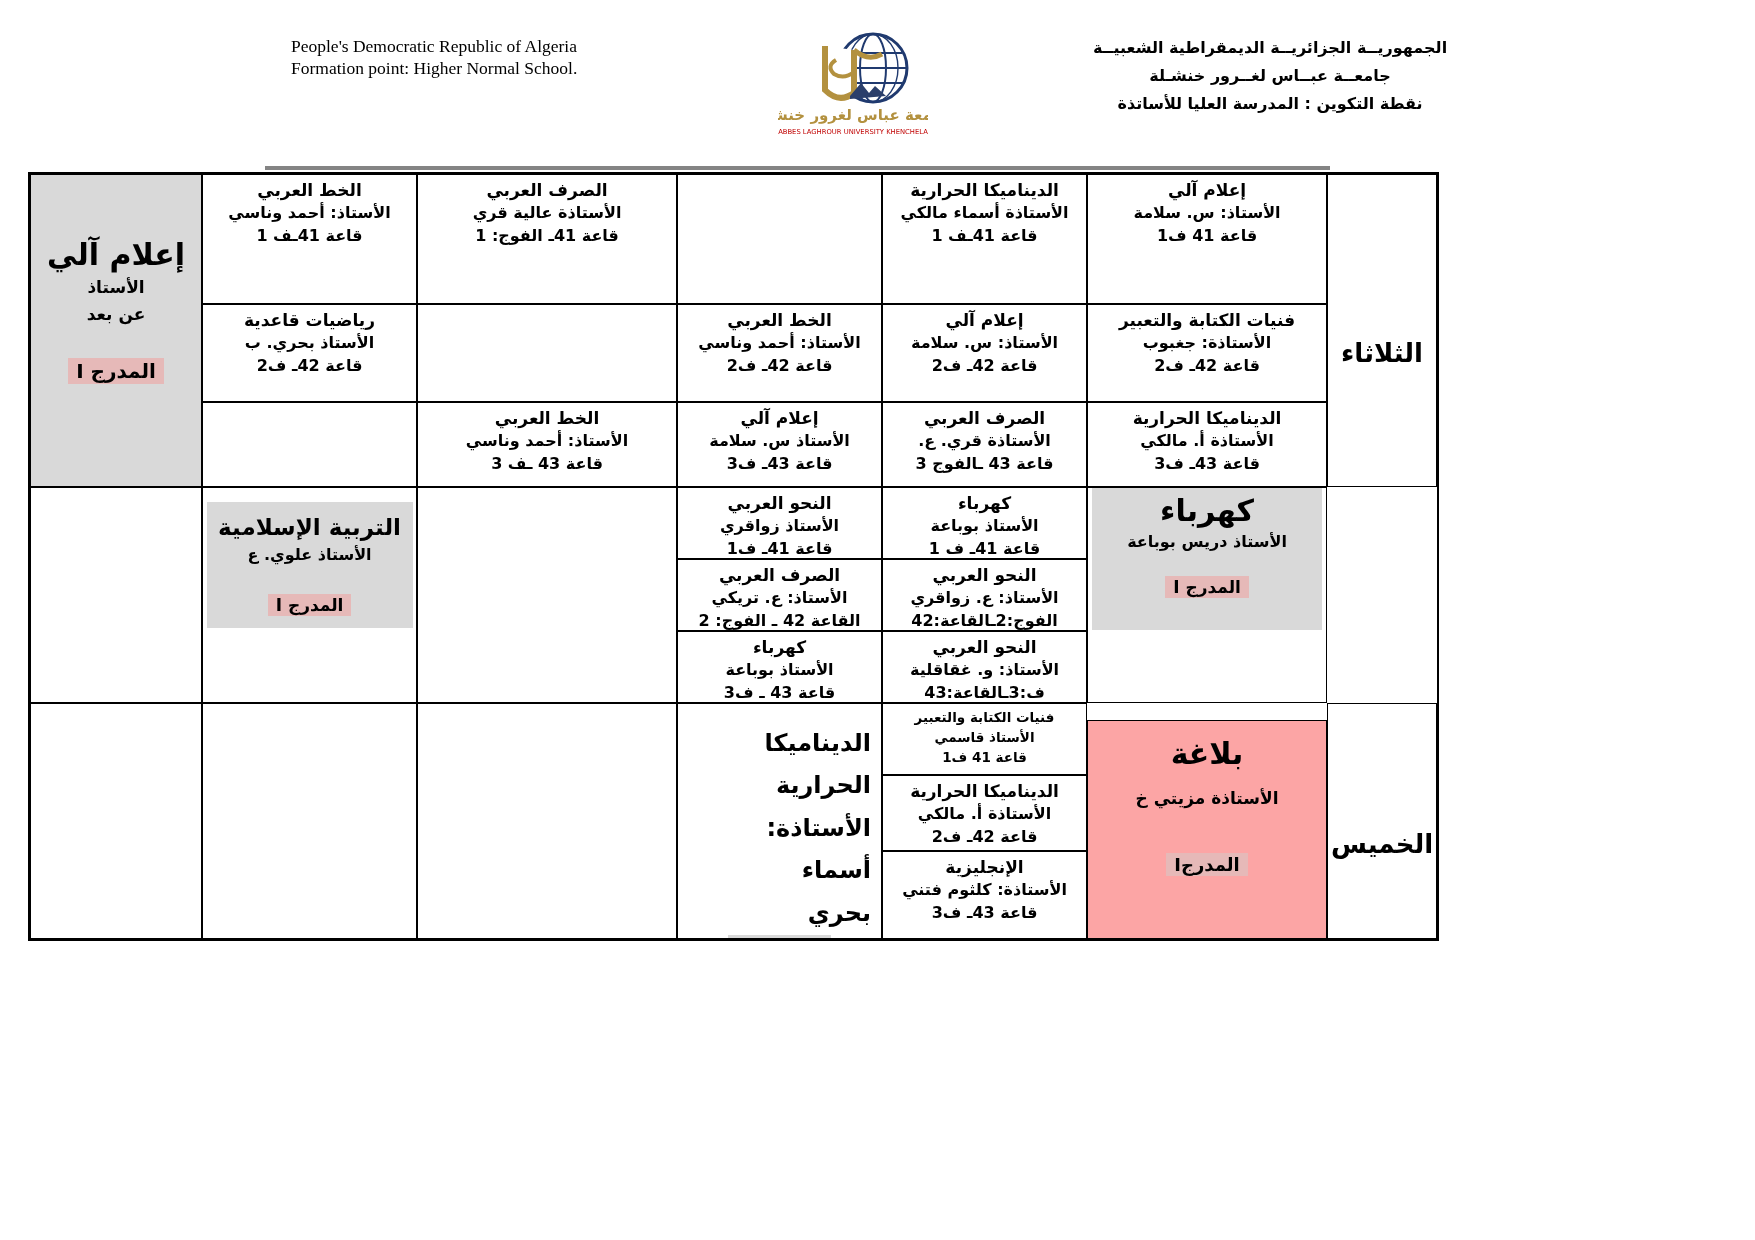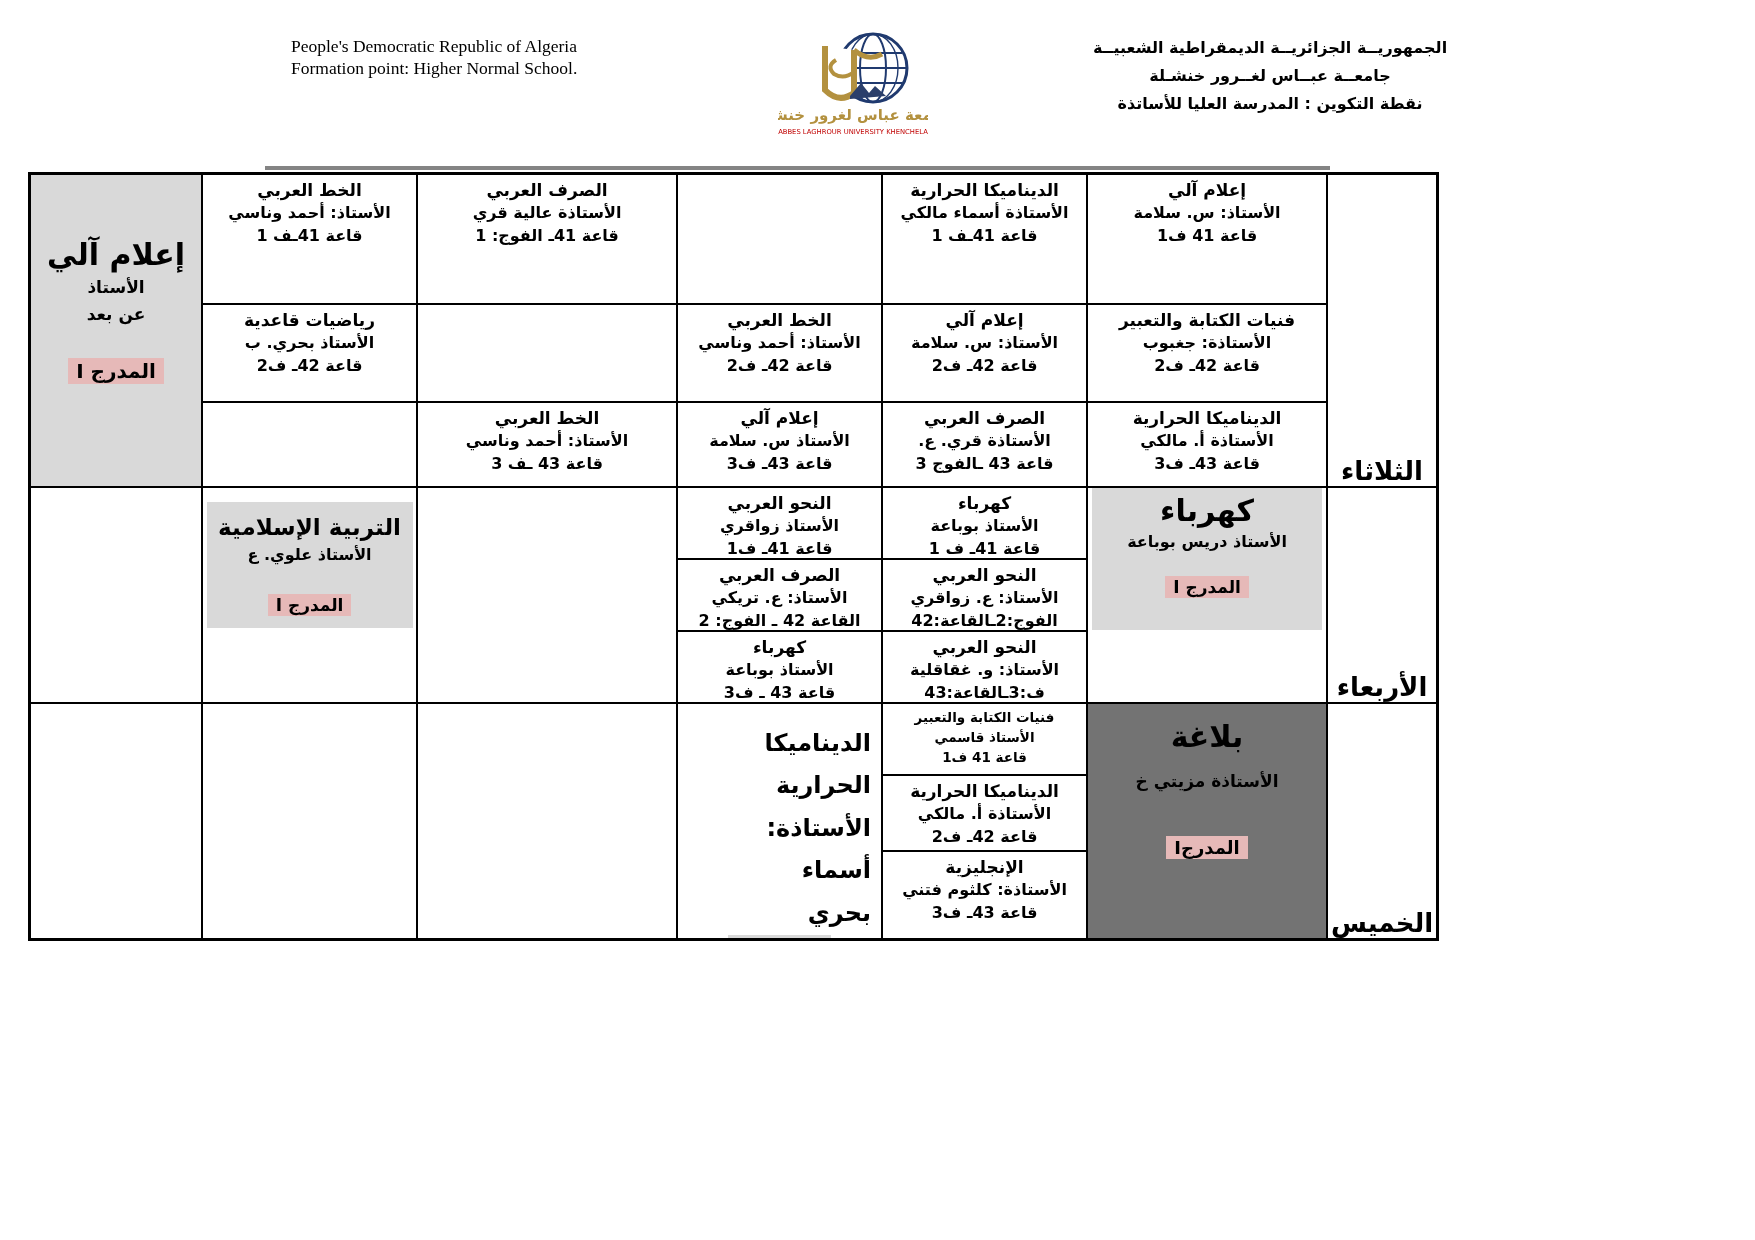--- a/index.html
+++ b/index.html
@@ -38,7 +38,7 @@
   .tc .r{font-size:16px; line-height:22px;}
   .tc.small .s,.tc.small .t,.tc.small .r{font-size:13.5px; line-height:19px;}
   .day{
-    font-size:26px; font-weight:bold; justify-content:flex-end; padding-top:45px;
+    font-size:26px; font-weight:bold; justify-content:center; padding-top:45px;
   }
   .venue{
     display:inline-block; background:#e6b9b8; padding:1px 8px; font-weight:bold;

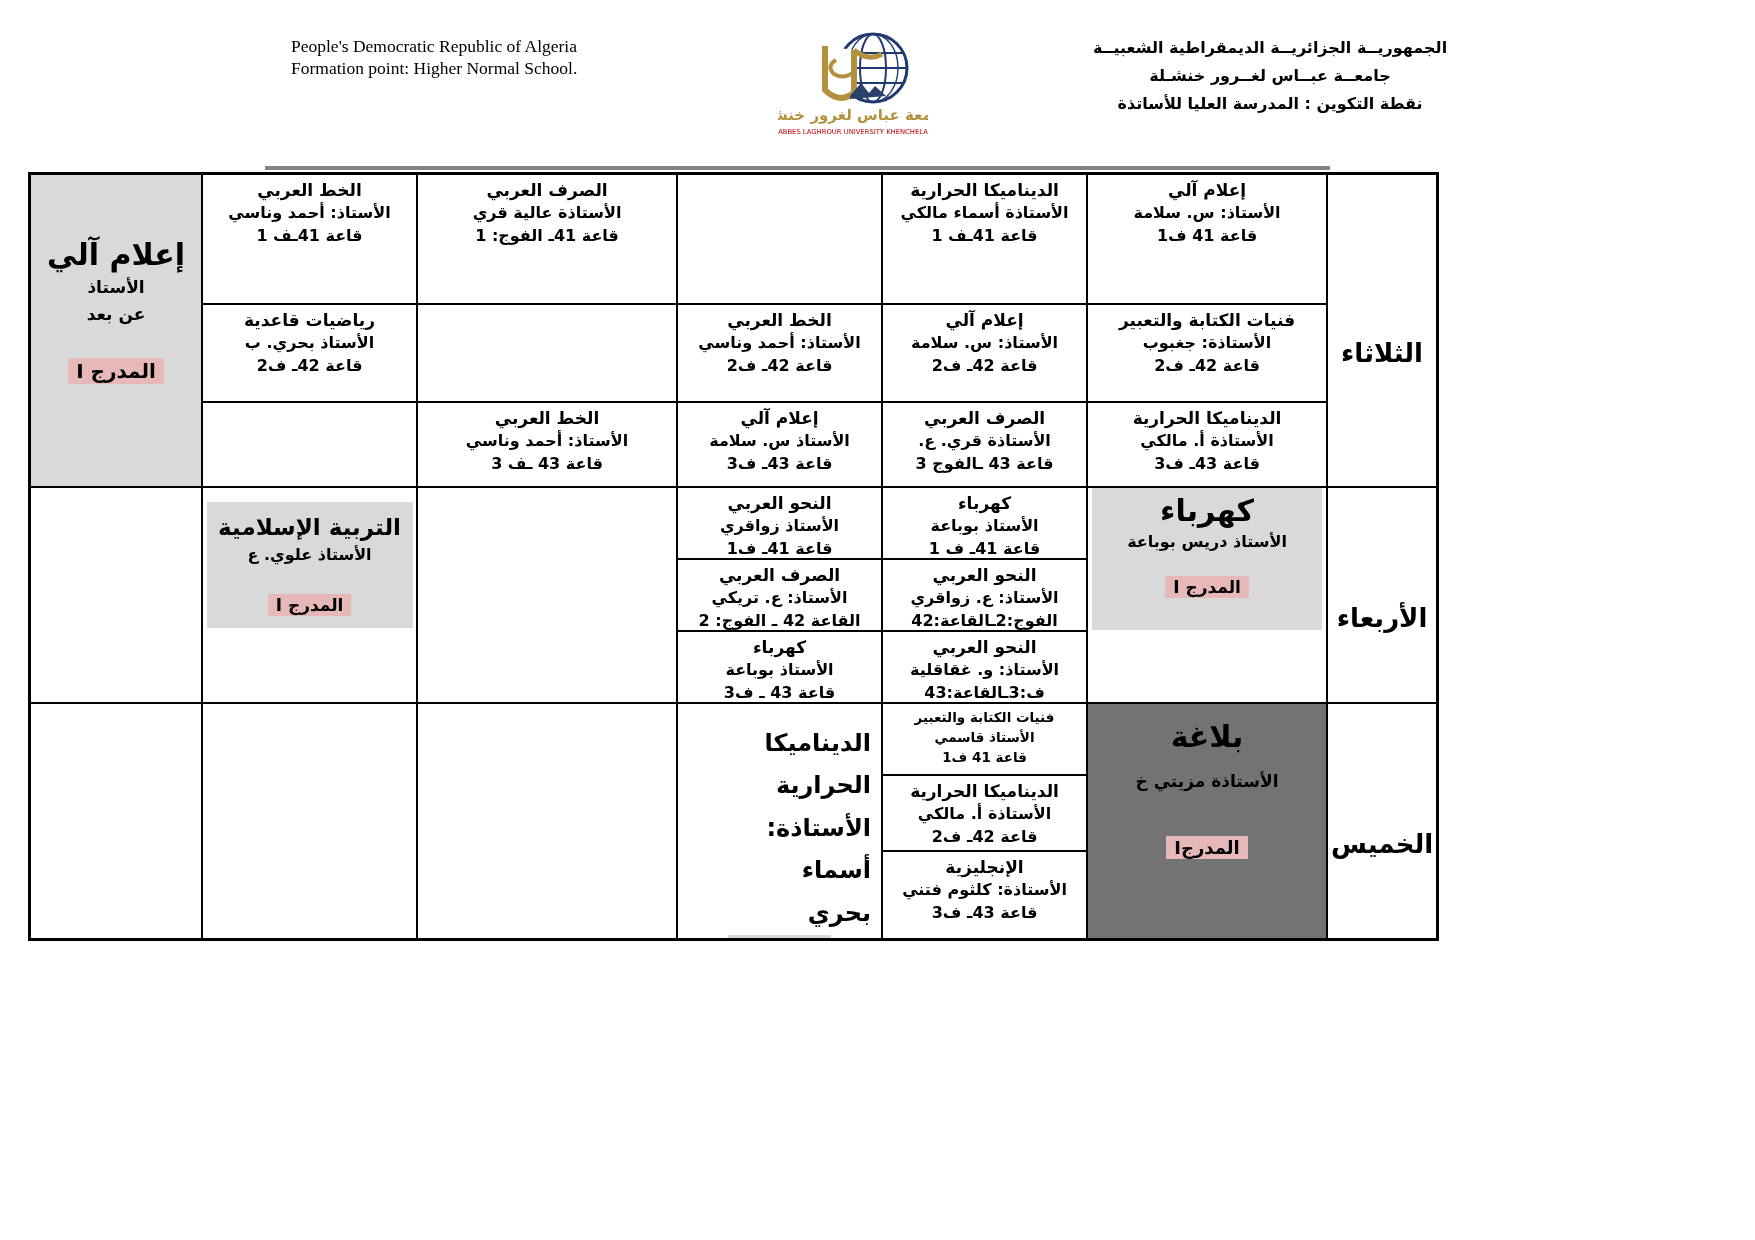--- a/index.html
+++ b/index.html
@@ -242,9 +242,6 @@
       </div>
     </div>
 
-    <div class="tc day" style="grid-area:4/7/7/8">
-      <span>الأربعاء</span>
-    </div>
 
     <div class="tc" style="grid-area:7/1/10/2"></div>
     <div class="tc" style="grid-area:7/2/10/3"></div>

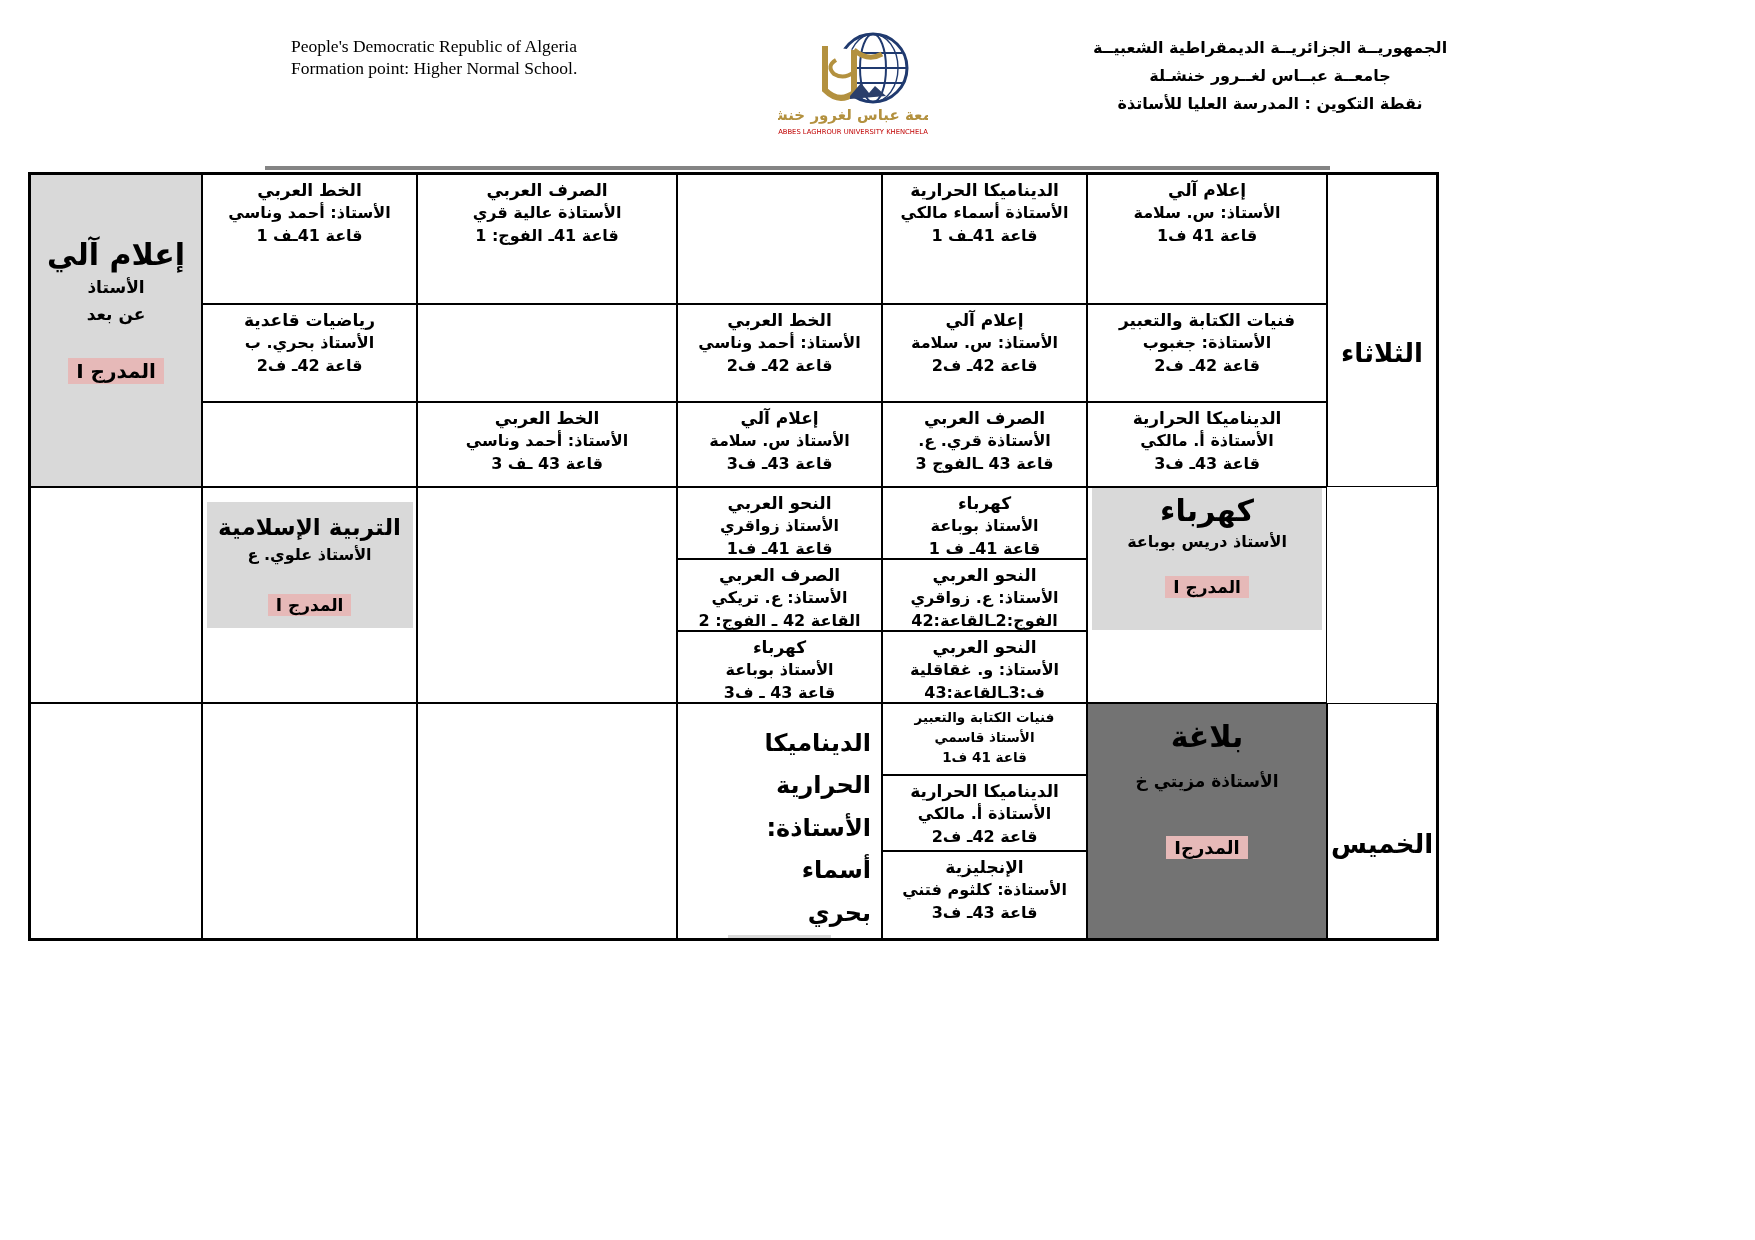--- a/index.html
+++ b/index.html
@@ -70,7 +70,7 @@
   .thuD .bar{height:20px; background:#d9d9d9; margin-bottom:4px;}
   .thuD .bigline{font-size:24px; line-height:42px; text-align:right; padding-left:6px;}
   .thuD .venue{align-self:center; margin-top:auto; margin-bottom:6px; font-size:18px; background:#d9d9d9; padding:1px 22px;}
-  .thuF{background:#737373;}
+  .thuF{background:#fca5a5;margin-top:17px;}
   .thuF .big{font-size:30px; line-height:38px; margin-top:10px;}
   .thuF .ln{font-size:17px; line-height:24px; margin-top:12px;}
   .thuF .venue{font-size:18px; margin-top:42px;}

